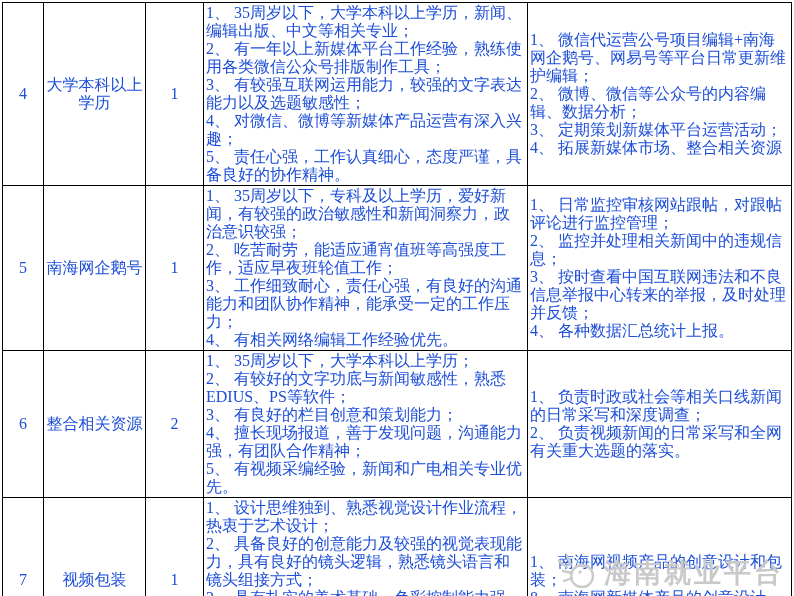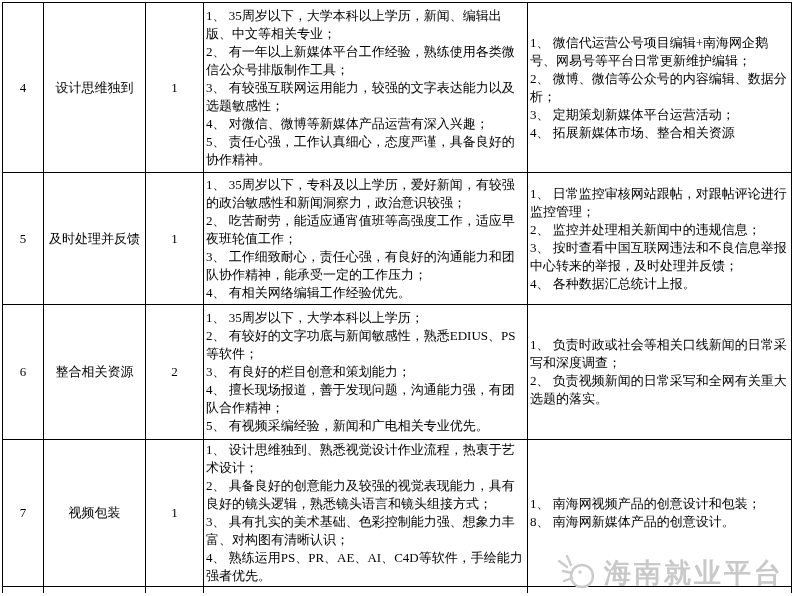--- a/index.html
+++ b/index.html
@@ -28,9 +28,9 @@
     border: 1px solid #000000;
     vertical-align: middle;
     overflow: hidden;
-    font-size: 13px;
+    font-size: 16px;
     line-height: 18px;
-    color: #000000;
+    color: #1d4ed8;
     padding: 0;
   }
   td.c-no, td.c-pos, td.c-count {

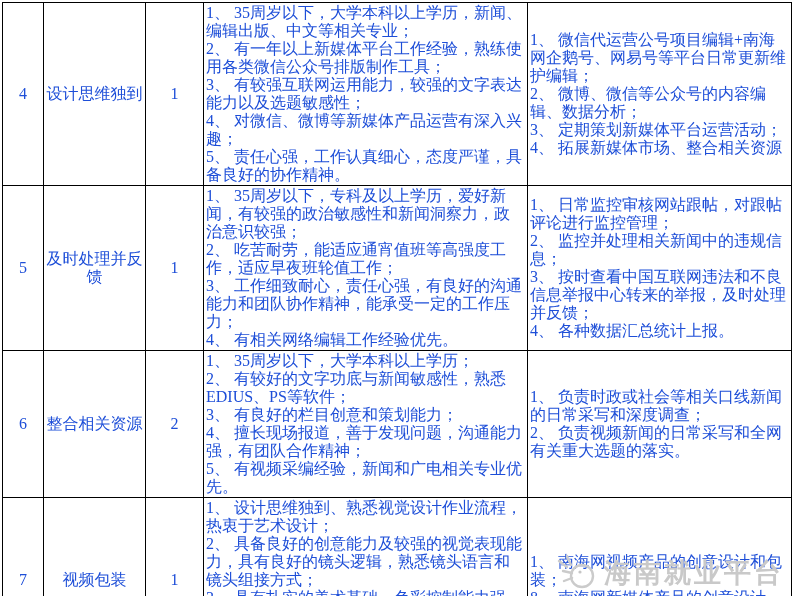--- a/index.html
+++ b/index.html
@@ -79,7 +79,7 @@
     <tbody>
       <tr style="height:170px">
         <td class="c-no">4</td>
-        <td class="c-pos">设计思维独到</td>
+        <td class="c-pos">大学本科以上学历</td>
         <td class="c-count">1</td>
         <td class="c-req">1、 35周岁以下，大学本科以上学历，新闻、编辑出版、中文等相关专业；
 2、 有一年以上新媒体平台工作经验，熟练使用各类微信公众号排版制作工具；

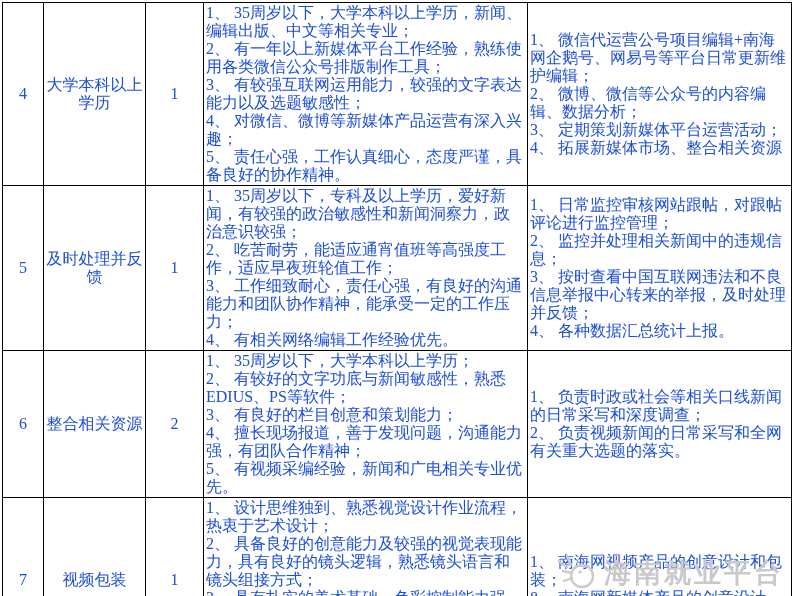--- a/index.html
+++ b/index.html
@@ -93,7 +93,7 @@
       </tr>
       <tr style="height:132px">
         <td class="c-no">5</td>
-        <td class="c-pos">及时处理并反馈</td>
+        <td class="c-pos">南海网企鹅号</td>
         <td class="c-count">1</td>
         <td class="c-req">1、 35周岁以下，专科及以上学历，爱好新闻，有较强的政治敏感性和新闻洞察力，政治意识较强；
 2、 吃苦耐劳，能适应通宵值班等高强度工作，适应早夜班轮值工作；

